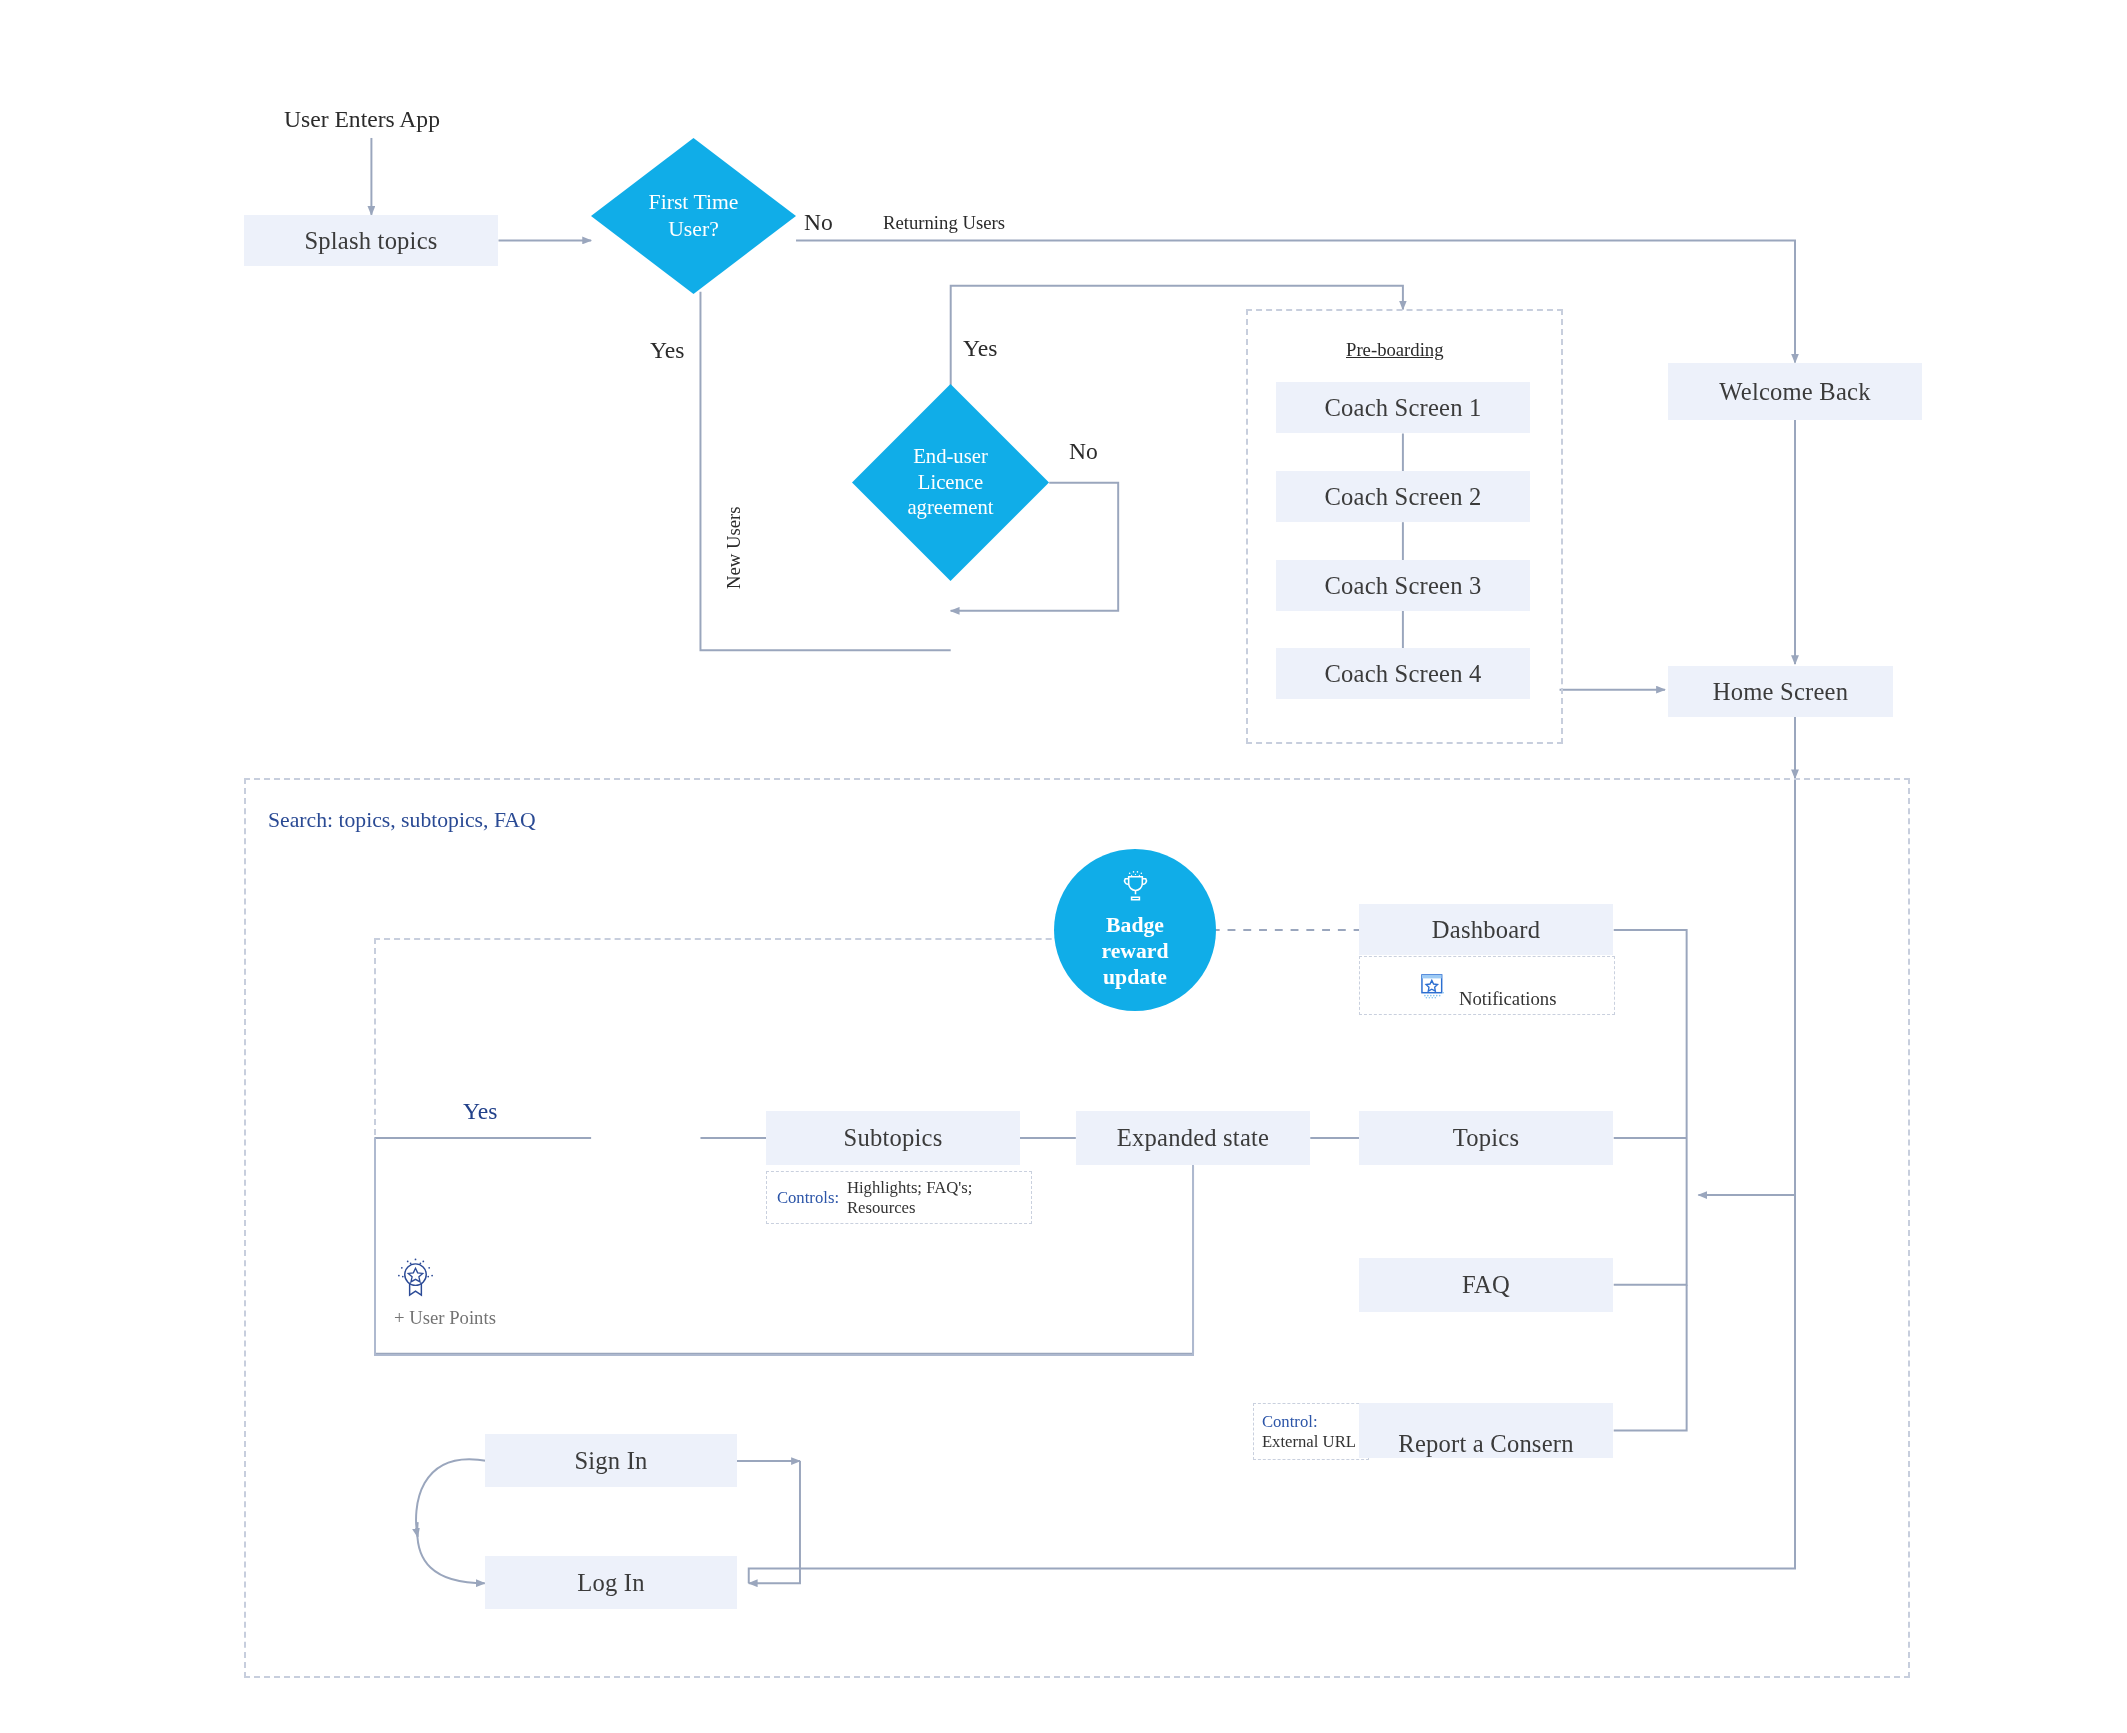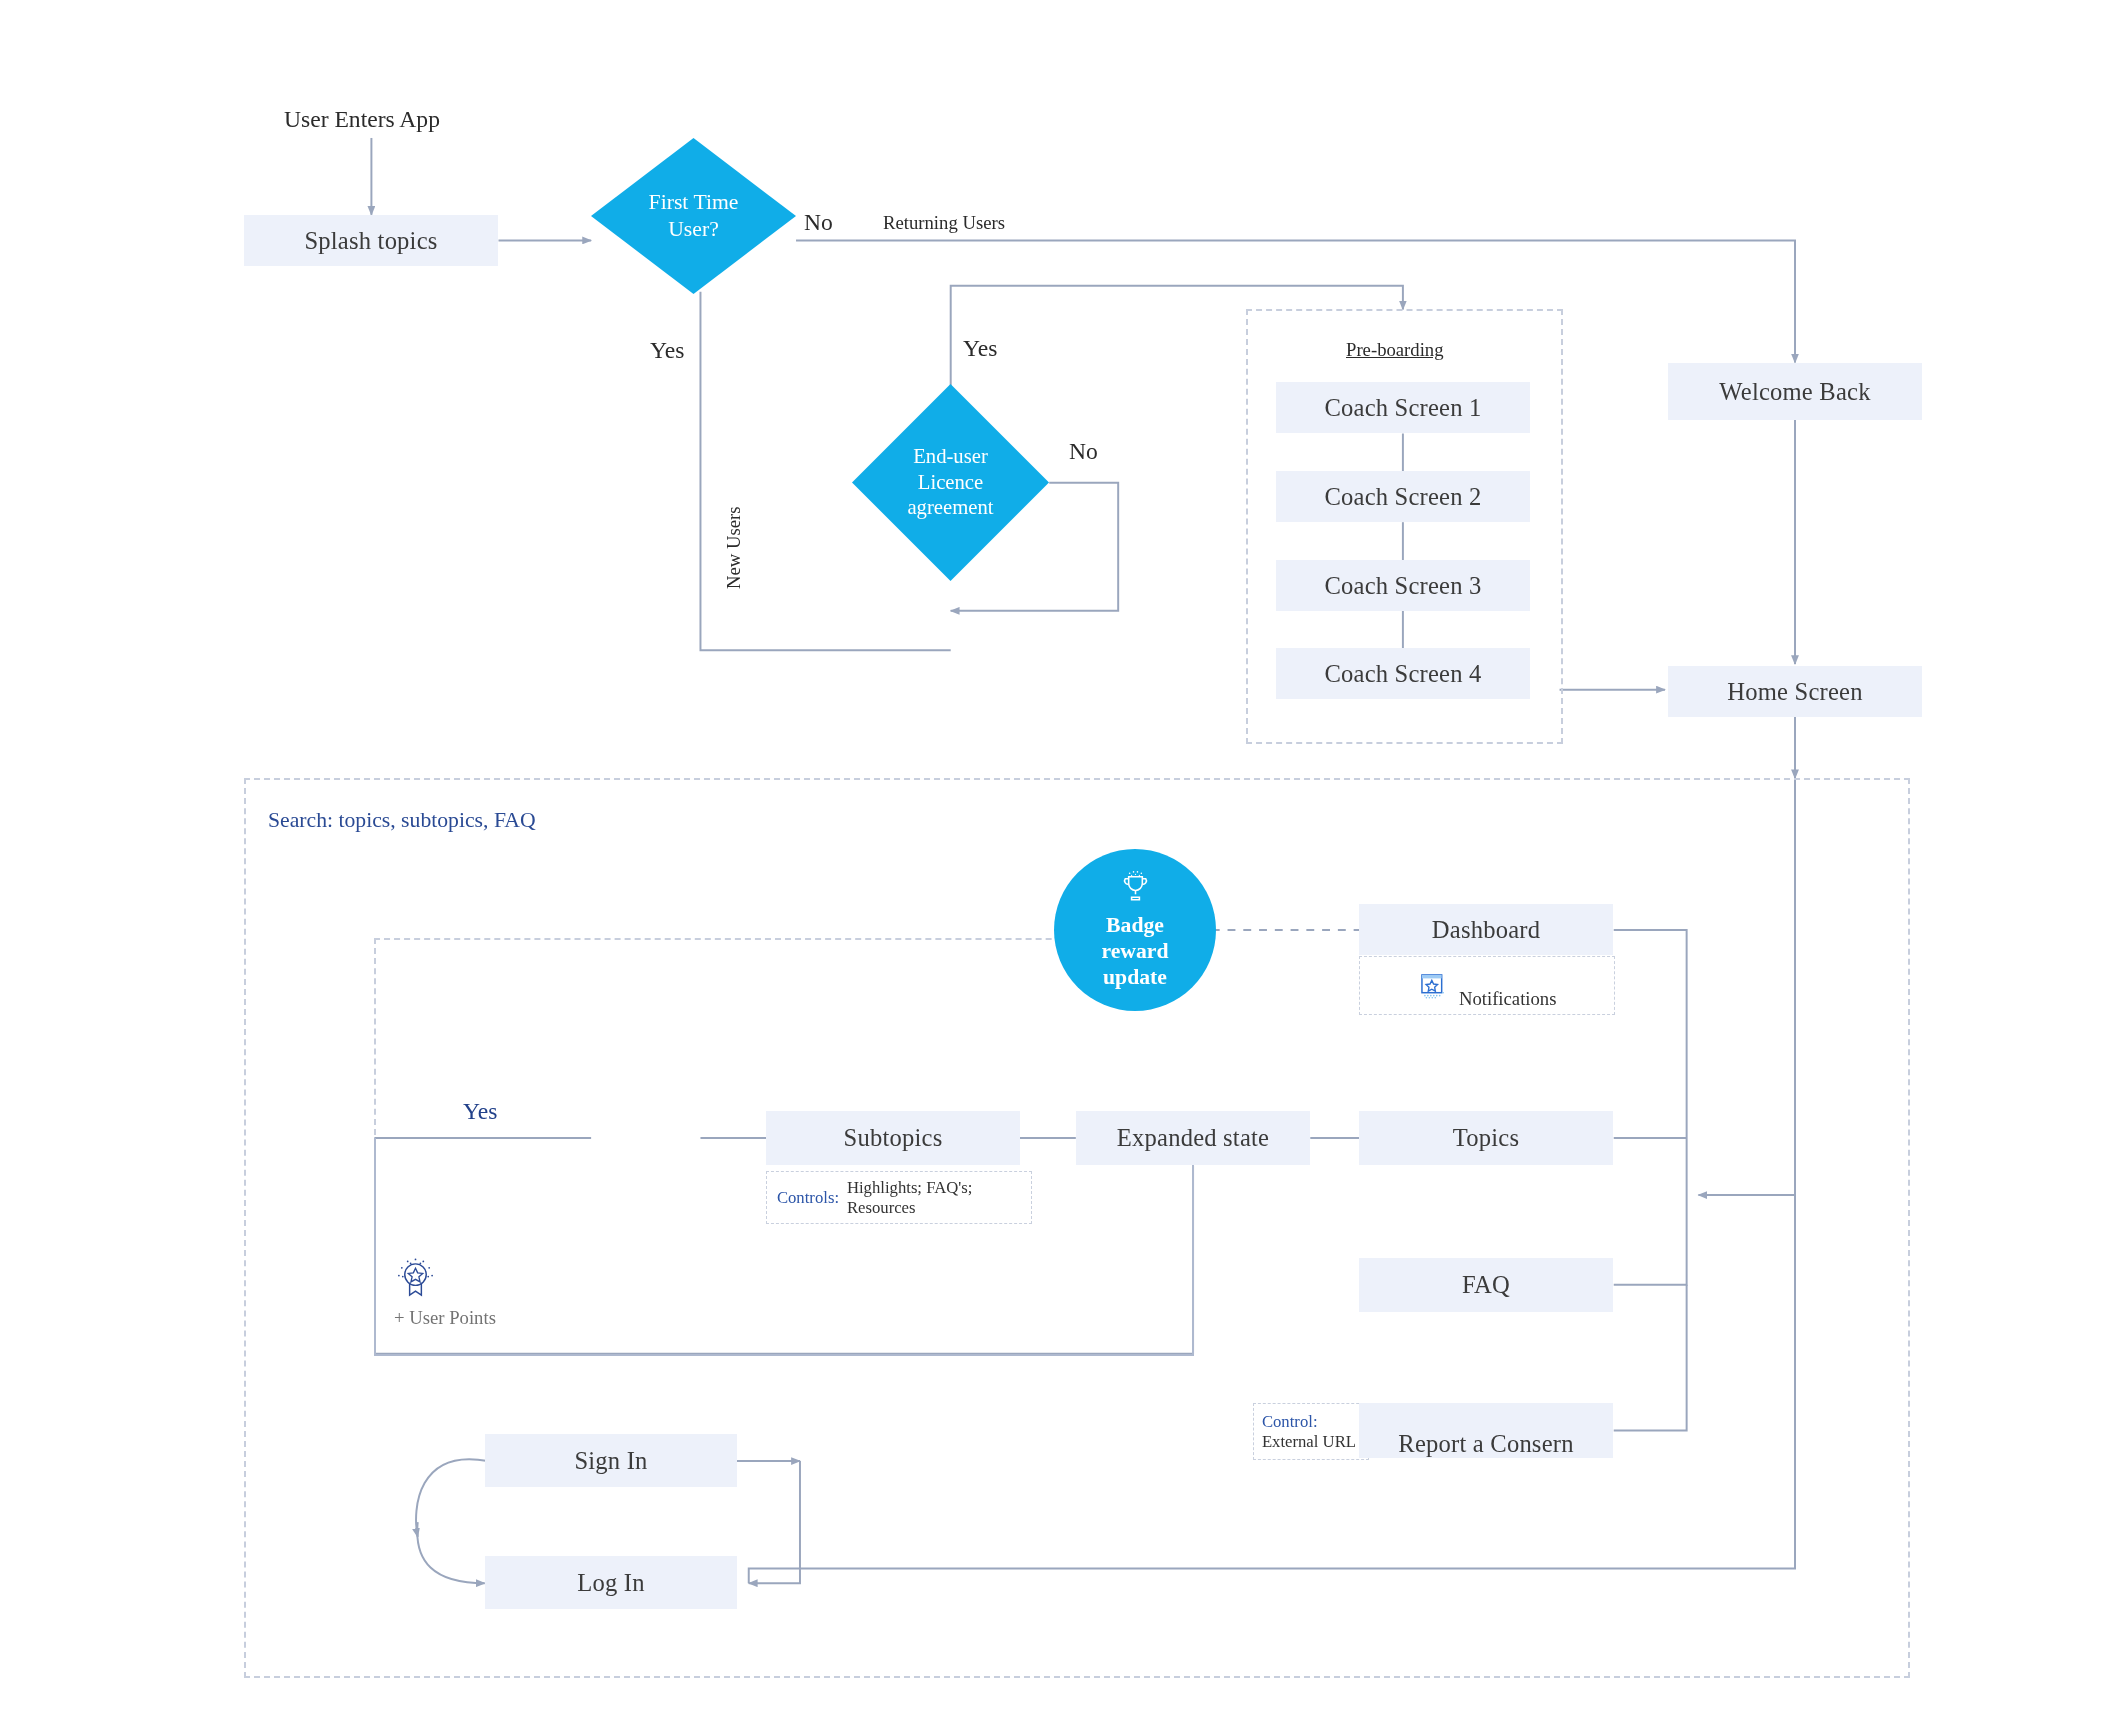--- a/index.html
+++ b/index.html
@@ -150,7 +150,7 @@
   <div class="node" style="left:1668px;top:363px;width:254px;height:57px;">
     <span>Welcome Back</span>
   </div>
-  <div class="node" style="left:1668px;top:666px;width:254px;height:51px;">
+  <div class="node" style="left:1668px;top:666px;width:225px;height:51px;">
     <span>Home Screen</span>
   </div>
 

